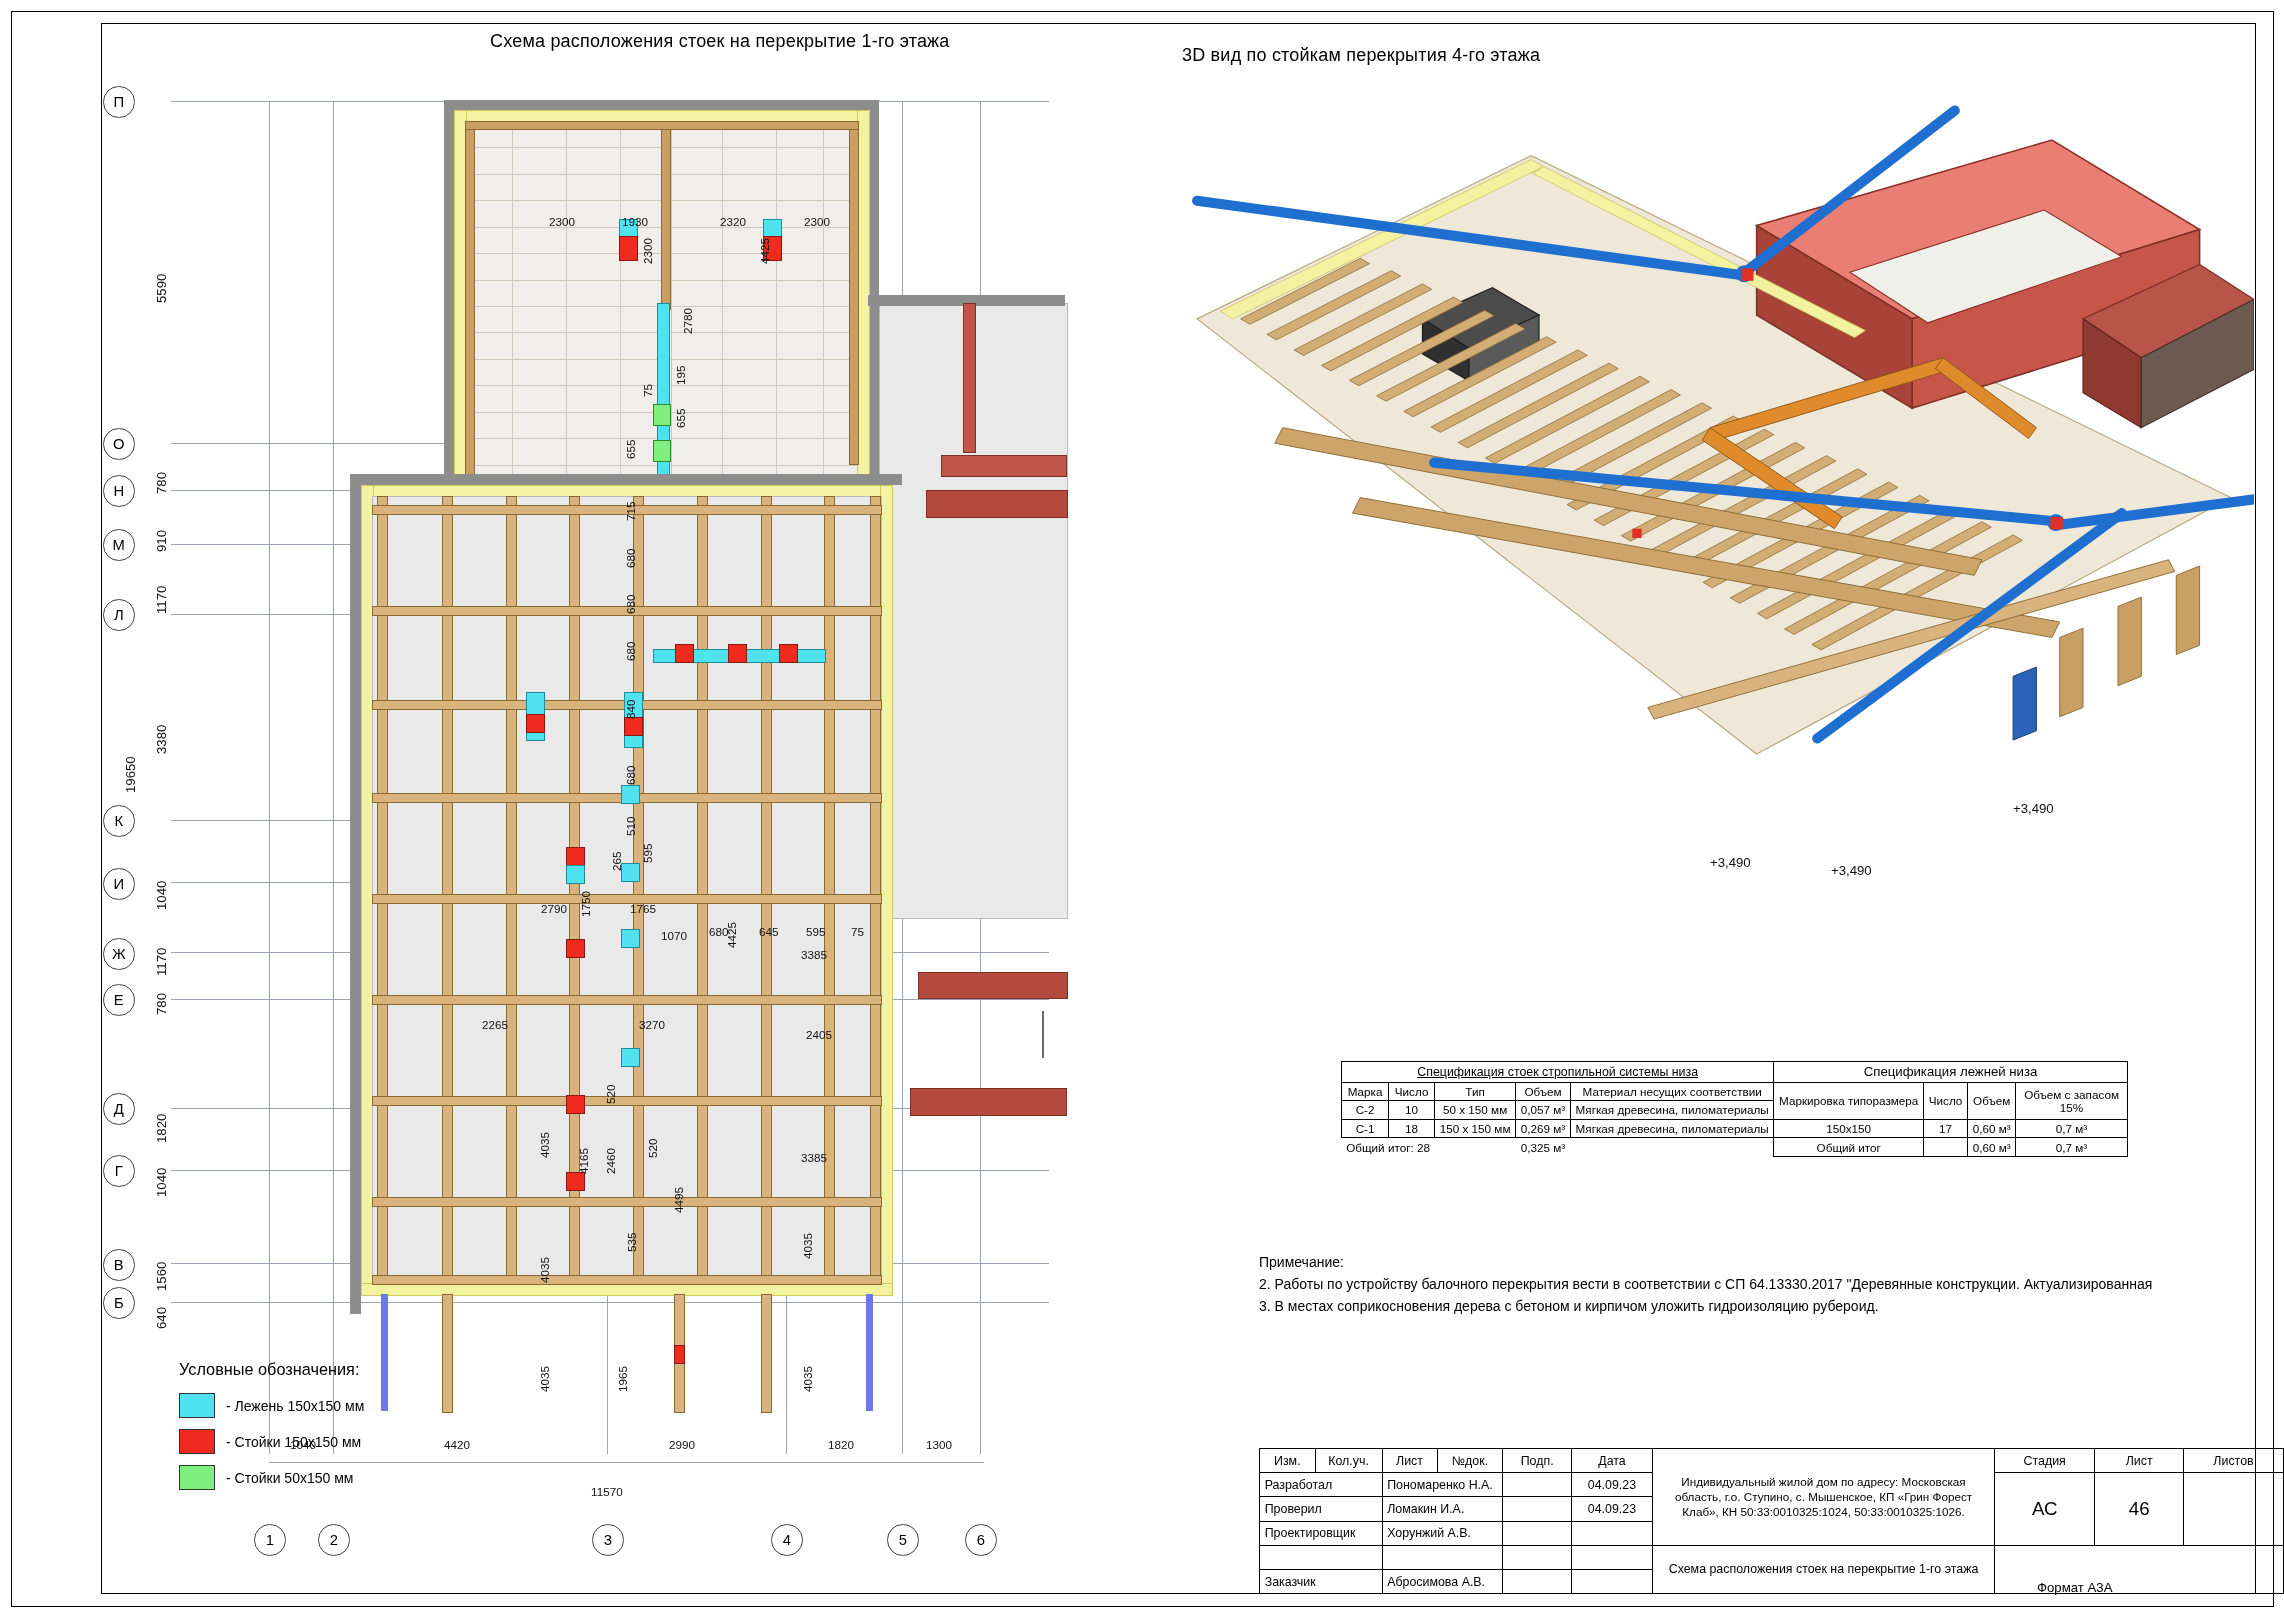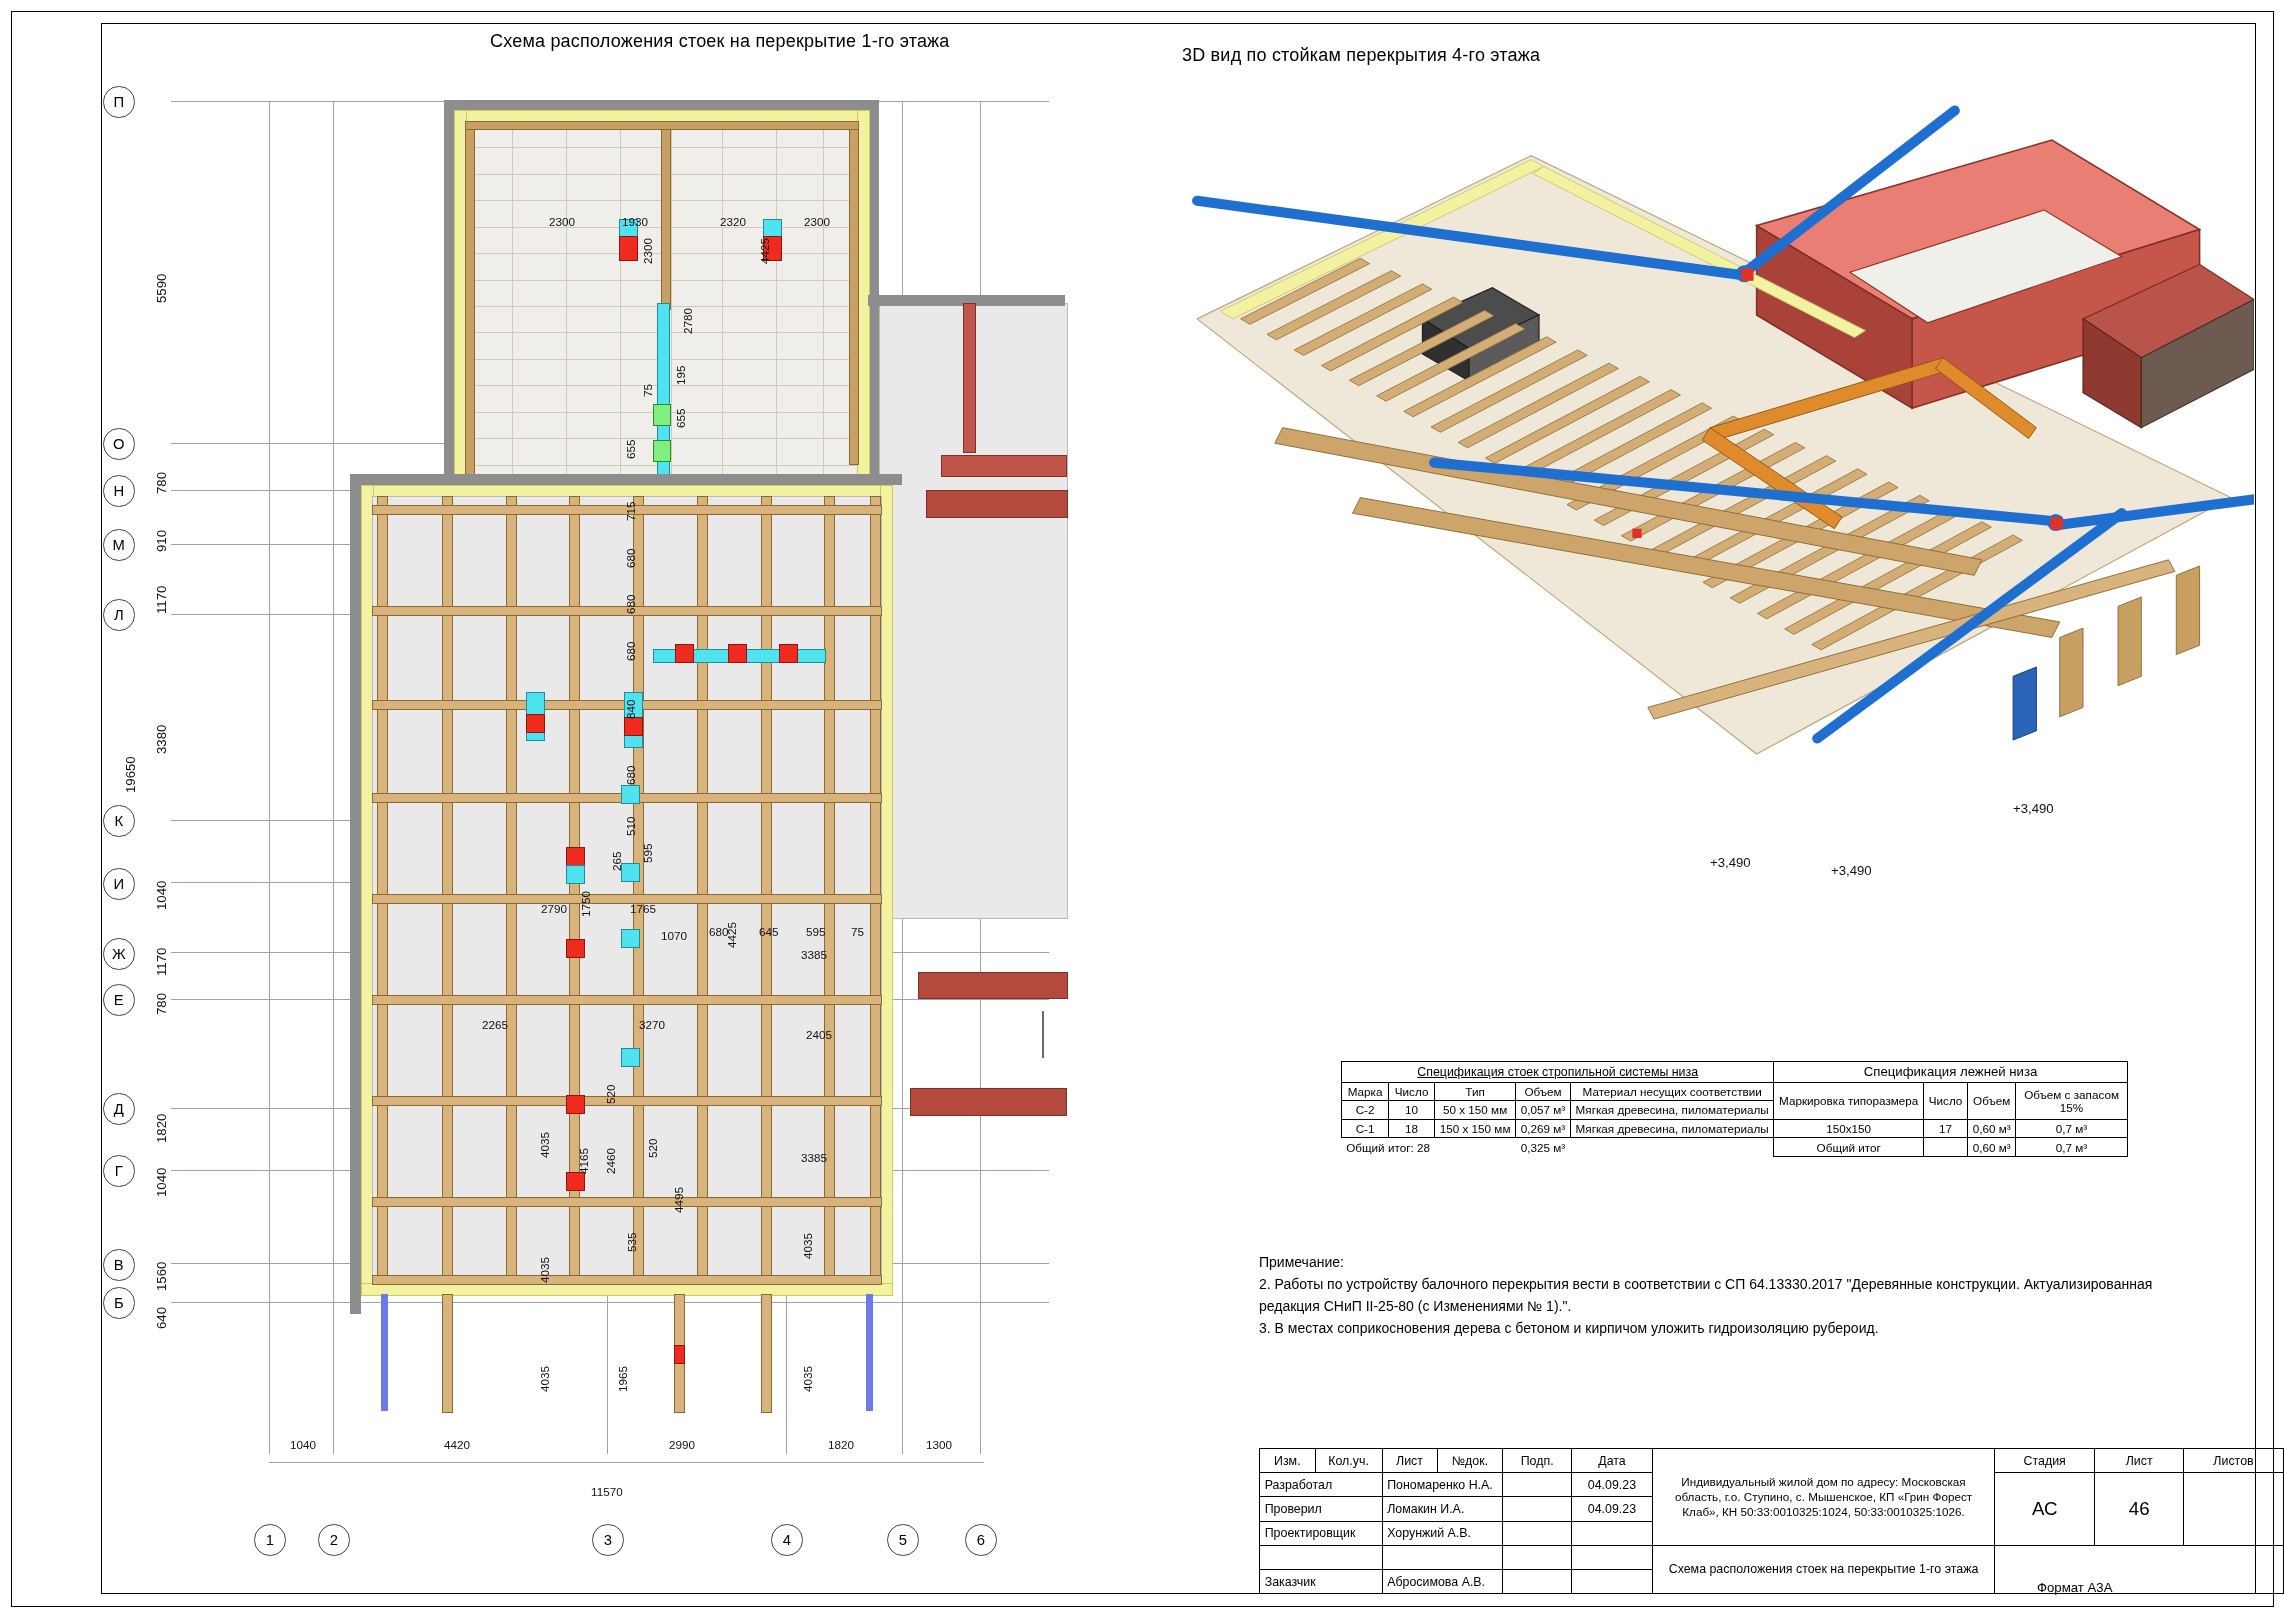--- a/index.html
+++ b/index.html
@@ -455,7 +455,6 @@
   <div class="notes">
     <p class="nt">Примечание:</p>
     <p class="nt">2. Работы по устройству балочного перекрытия вести в соответствии с СП 64.13330.2017 "Деревянные конструкции. Актуализированная</p>
-    <p class="nt">редакция СНиП II-25-80 (с Изменениями № 1).".</p>
     <p class="nt">3. В местах соприкосновения дерева с бетоном и кирпичом уложить гидроизоляцию рубероид.</p>
   </div>
 

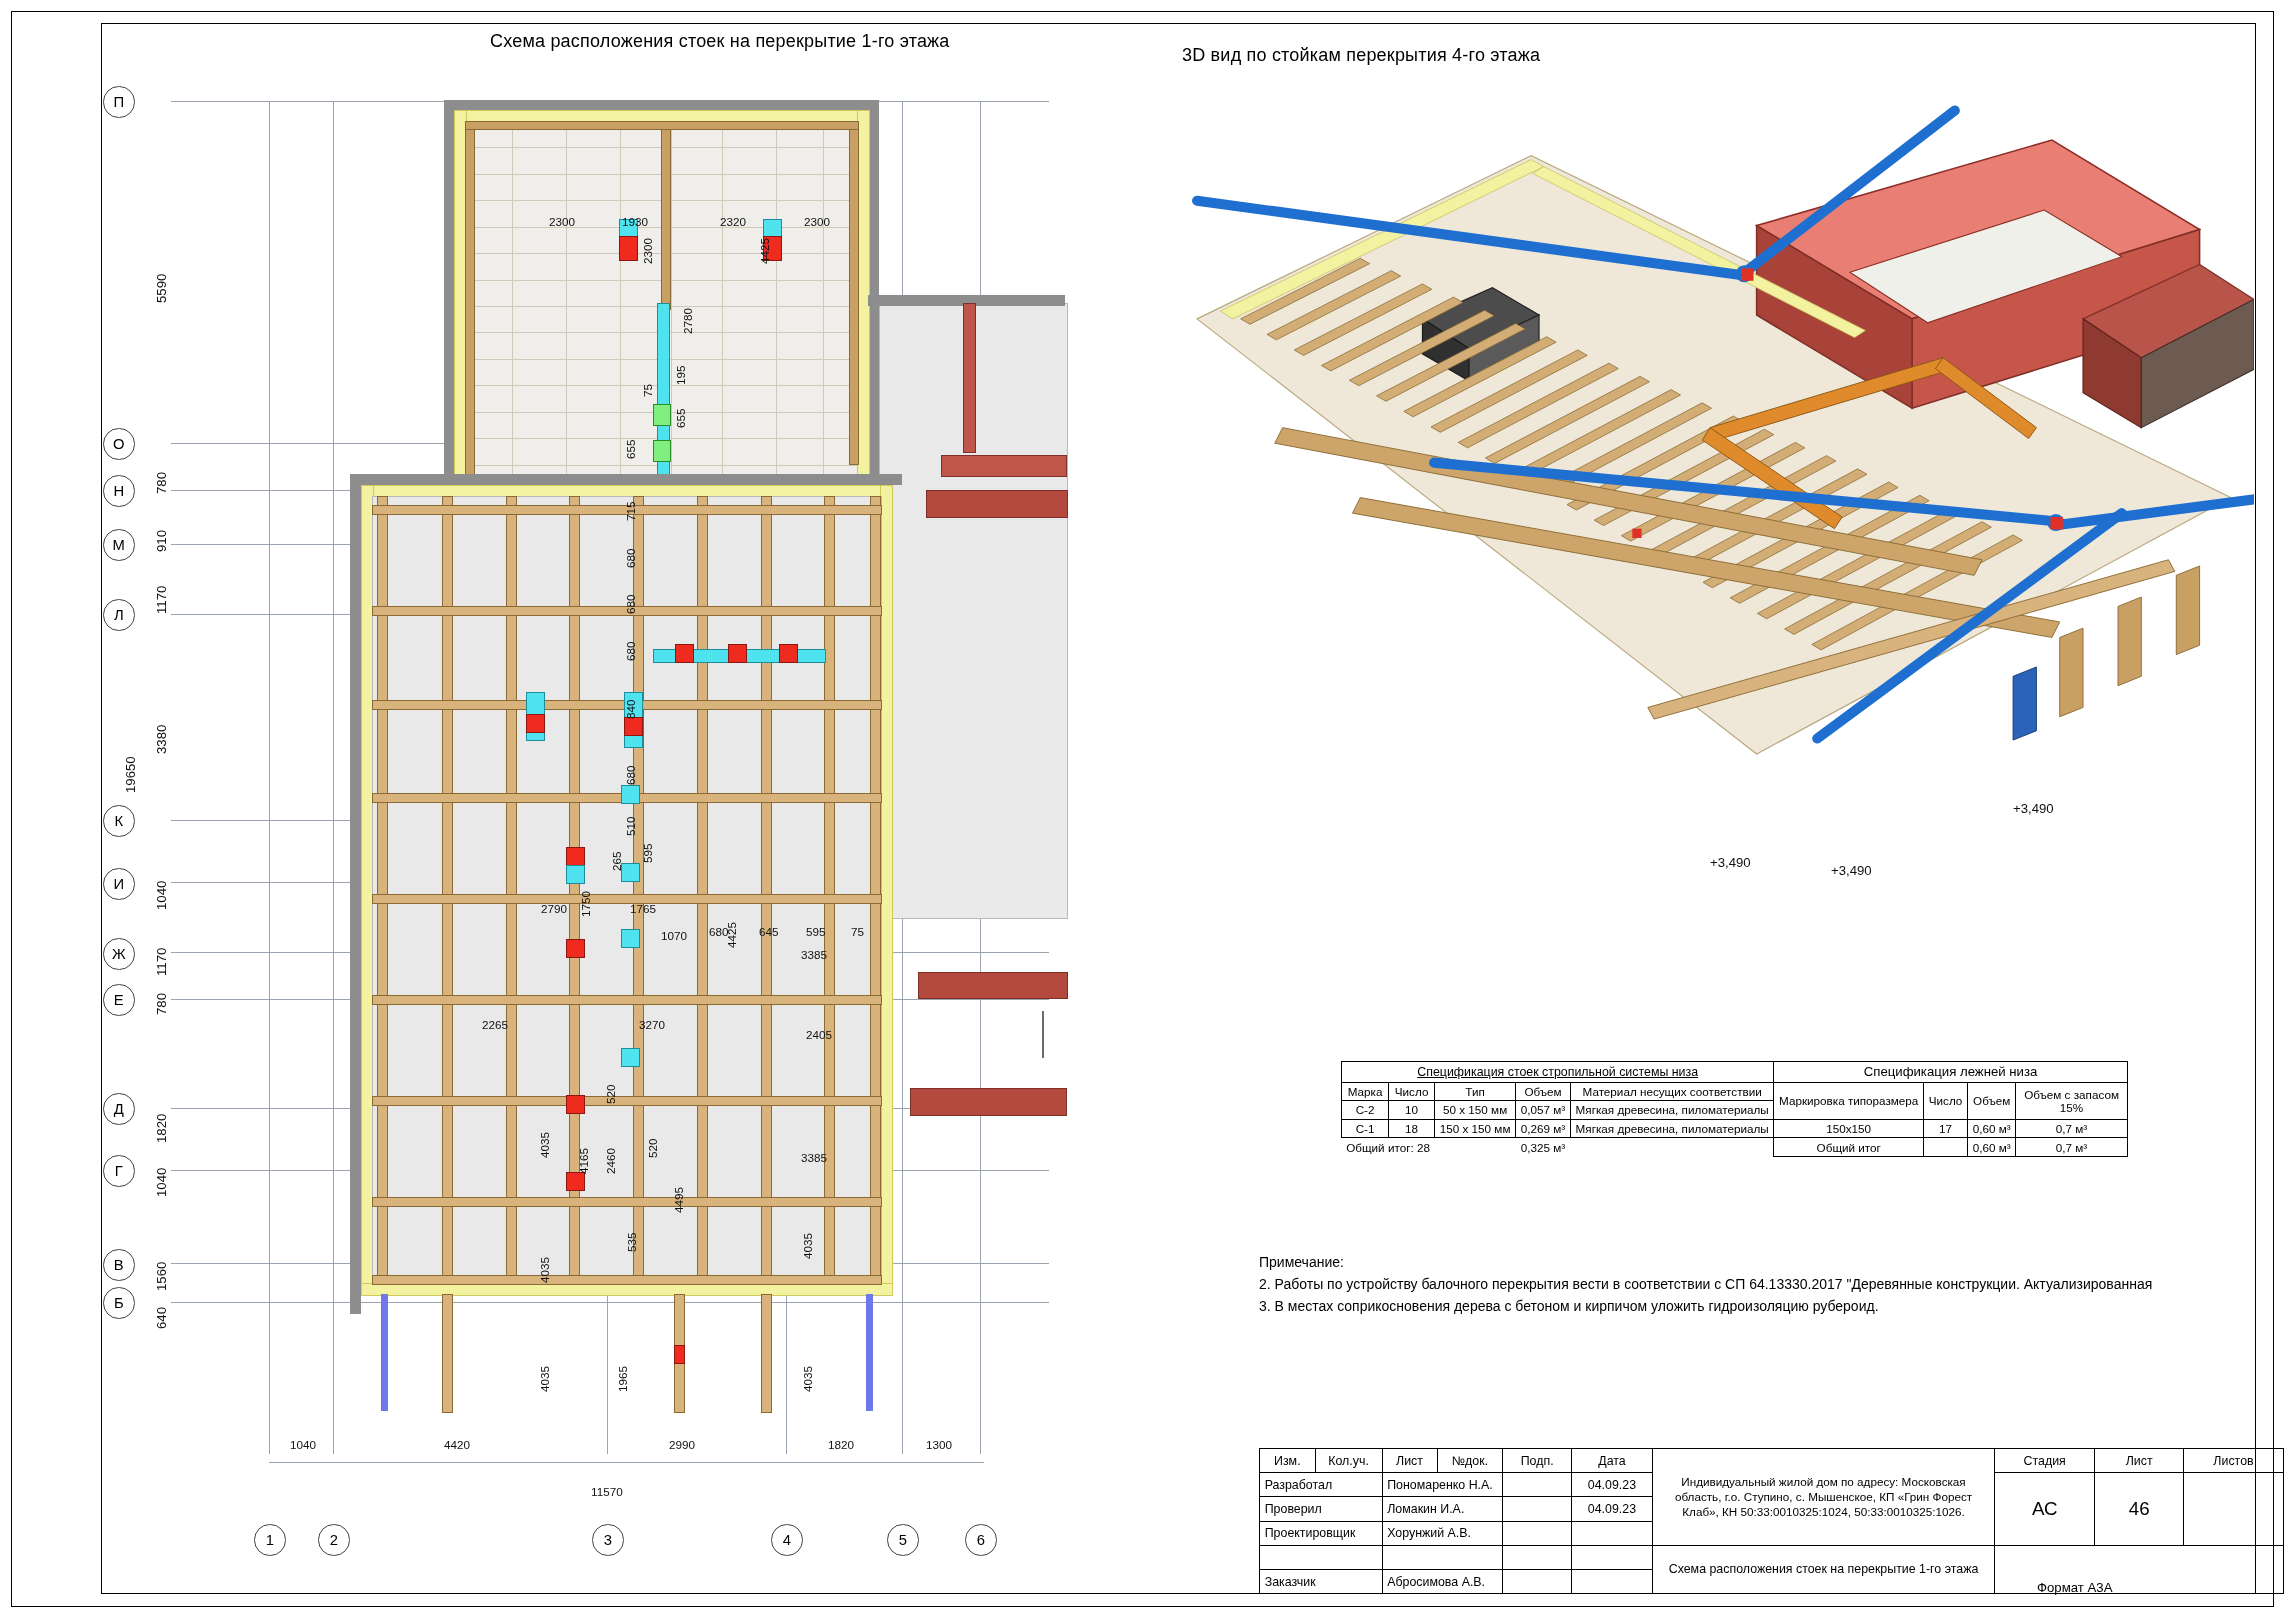--- a/index.html
+++ b/index.html
@@ -312,6 +312,21 @@
     <div class="axis-b" style="left:848px;top:1454px;">6</div>
   </div>
 
+  <div class="legend">
+    <h4>Условные обозначения:</h4>
+    <div class="leg-row">
+      <span class="leg-sw" style="background:#4fe3ef"></span>
+      <span>- Лежень 150x150 мм</span>
+    </div>
+    <div class="leg-row">
+      <span class="leg-sw" style="background:#ef2b20"></span>
+      <span>- Стойки 150x150 мм</span>
+    </div>
+    <div class="leg-row">
+      <span class="leg-sw" style="background:#7ff07f"></span>
+      <span>- Стойки 50x150 мм</span>
+    </div>
+  </div>
 
   <div class="view3d">
     <svg width="1088" height="980" viewBox="0 0 1400 1260">

